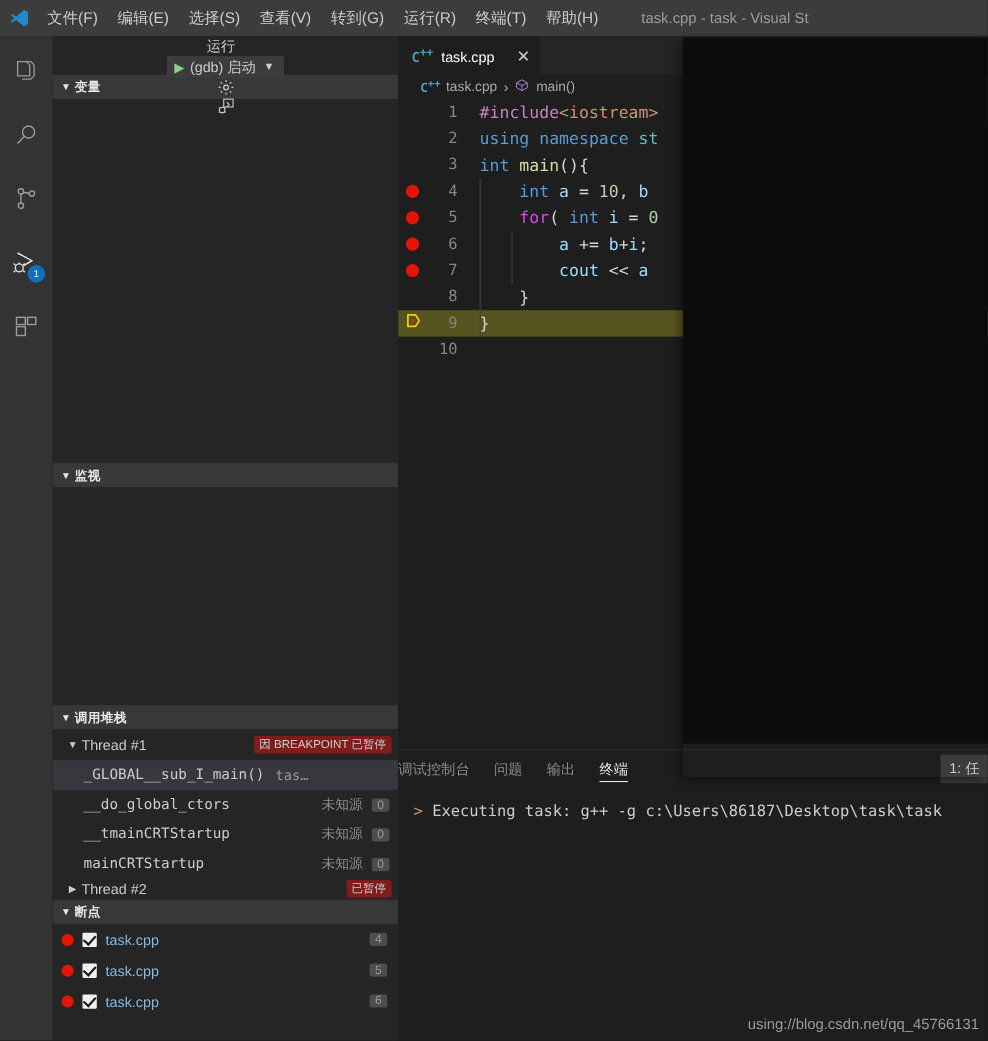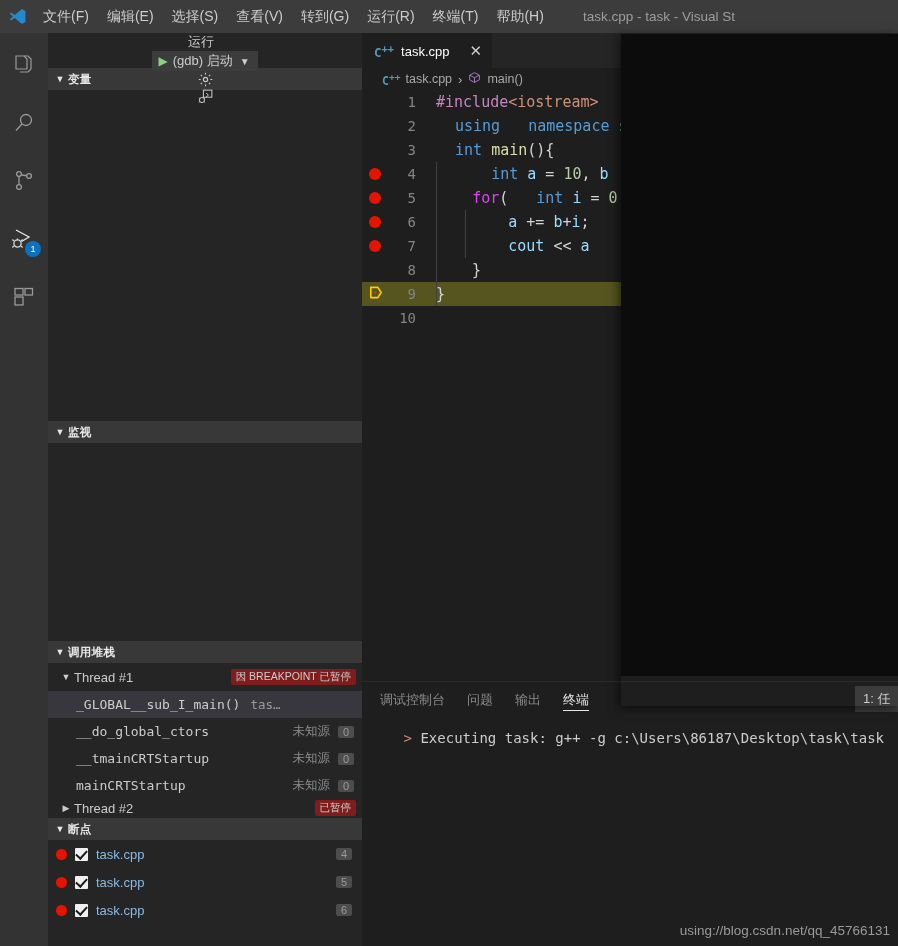--- a/index.html
+++ b/index.html
@@ -161,7 +161,7 @@
   .bp-glyph { width: 12px; height: 12px; border-radius: 50%; background: #e51400; }
   .indent-guide { position: absolute; top: 0; width: 1px; height: 24px; background: #404040; }
 
-  .t-kw     { color: #569cd6; margin-left: 19px; }
+  .t-kw     { color: #569cd6; }
   .t-ctrl   { color: #d946ef; }
   .t-type   { color: #4ec9b0; }
   .t-num    { color: #b5cea8; }

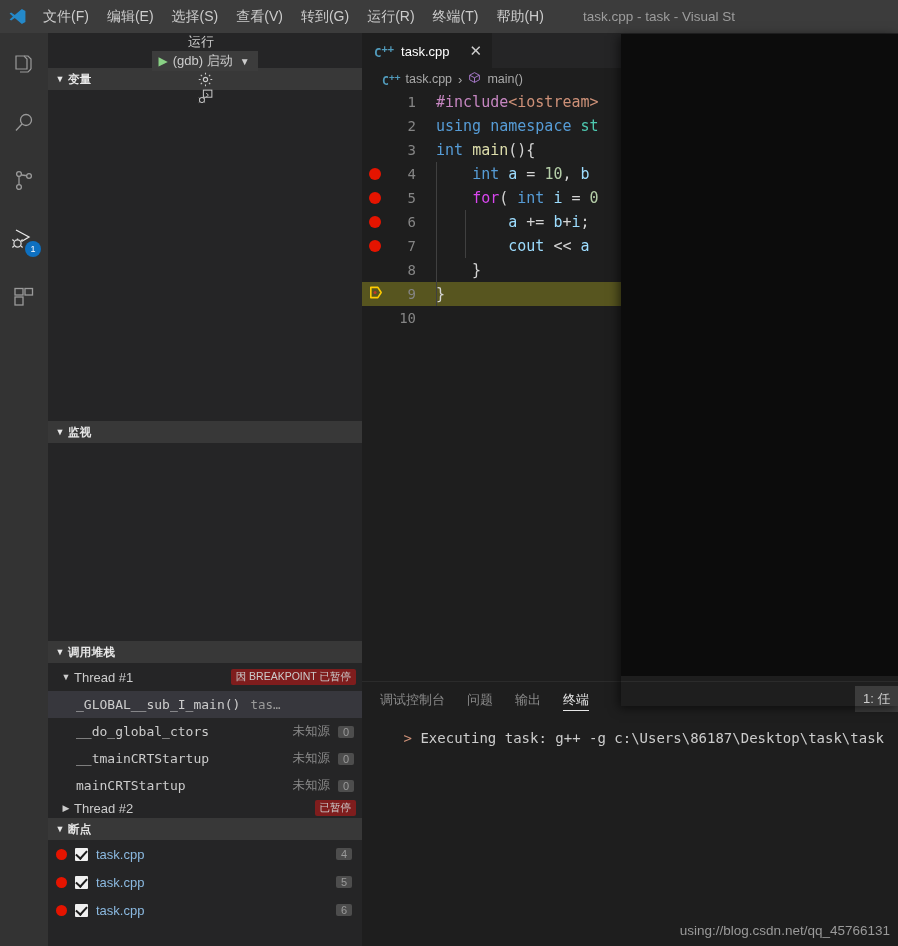--- a/index.html
+++ b/index.html
@@ -176,7 +176,7 @@
     position: absolute; left: 362px; top: 681px; width: 536px; height: 265px;
     background: #1e1e1e; border-top: 1px solid #2b2b2b;
   }
-  .panel-tabs { height: 35px; display: flex; align-items: center; padding-left: 18px; position: relative; text-align: right; }
+  .panel-tabs { height: 35px; display: flex; align-items: center; position: relative; text-align: right; }
   .ptab {
     color: #8a8a8a; font-size: 13px; margin-right: 22px; height: 35px;
     display: flex; align-items: center; cursor: pointer; position: relative;

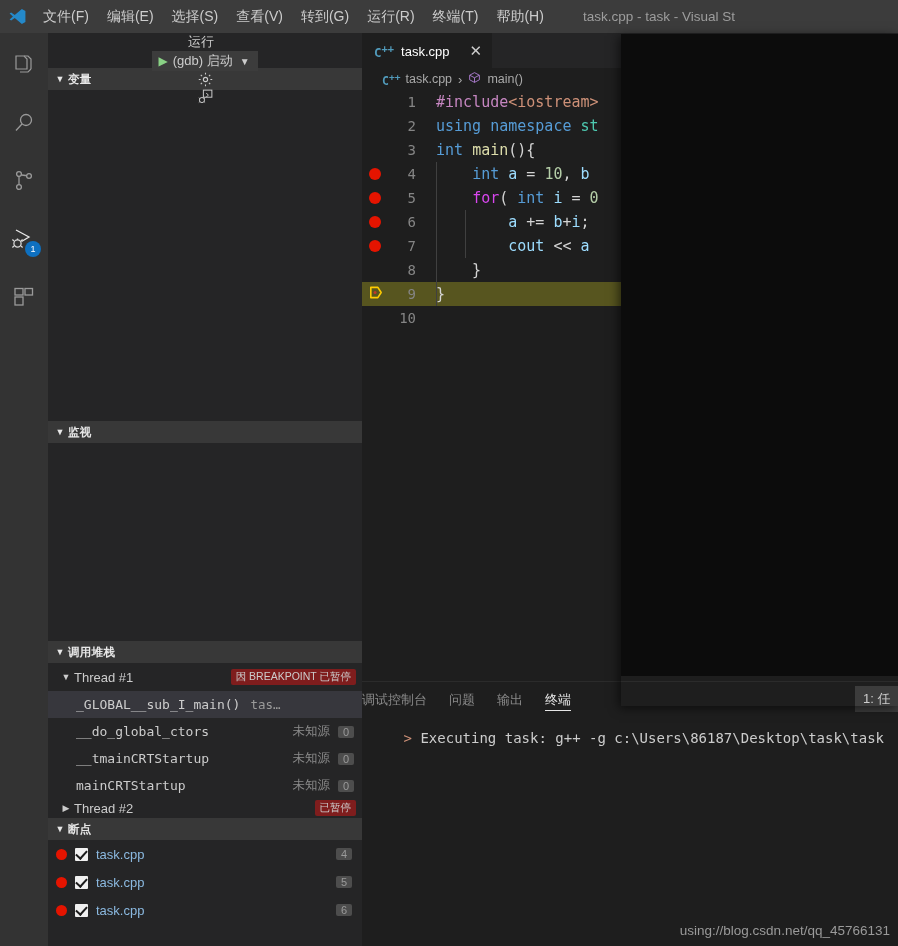--- a/index.html
+++ b/index.html
@@ -190,7 +190,7 @@
     color: #cccccc; font-size: 13px; display: flex; align-items: center; padding: 0 8px;
     max-width: 43px; overflow: hidden; white-space: nowrap;
   }
-  .term-body { padding: 10px 14px 0 14px; font-family: "DejaVu Sans Mono", monospace; font-size: 14px; text-align: right; }
+  .term-body { padding: 10px 14px 0 14px; font-family: "DejaVu Sans Mono", monospace; font-size: 14px; }
   .term-line { white-space: nowrap; line-height: 22px; color: #cccccc; }
   .term-prompt { color: #ce9178; }
   .term-cn { color: #ffffff; font-family: "Liberation Sans", sans-serif; font-size: 14.5px; }

